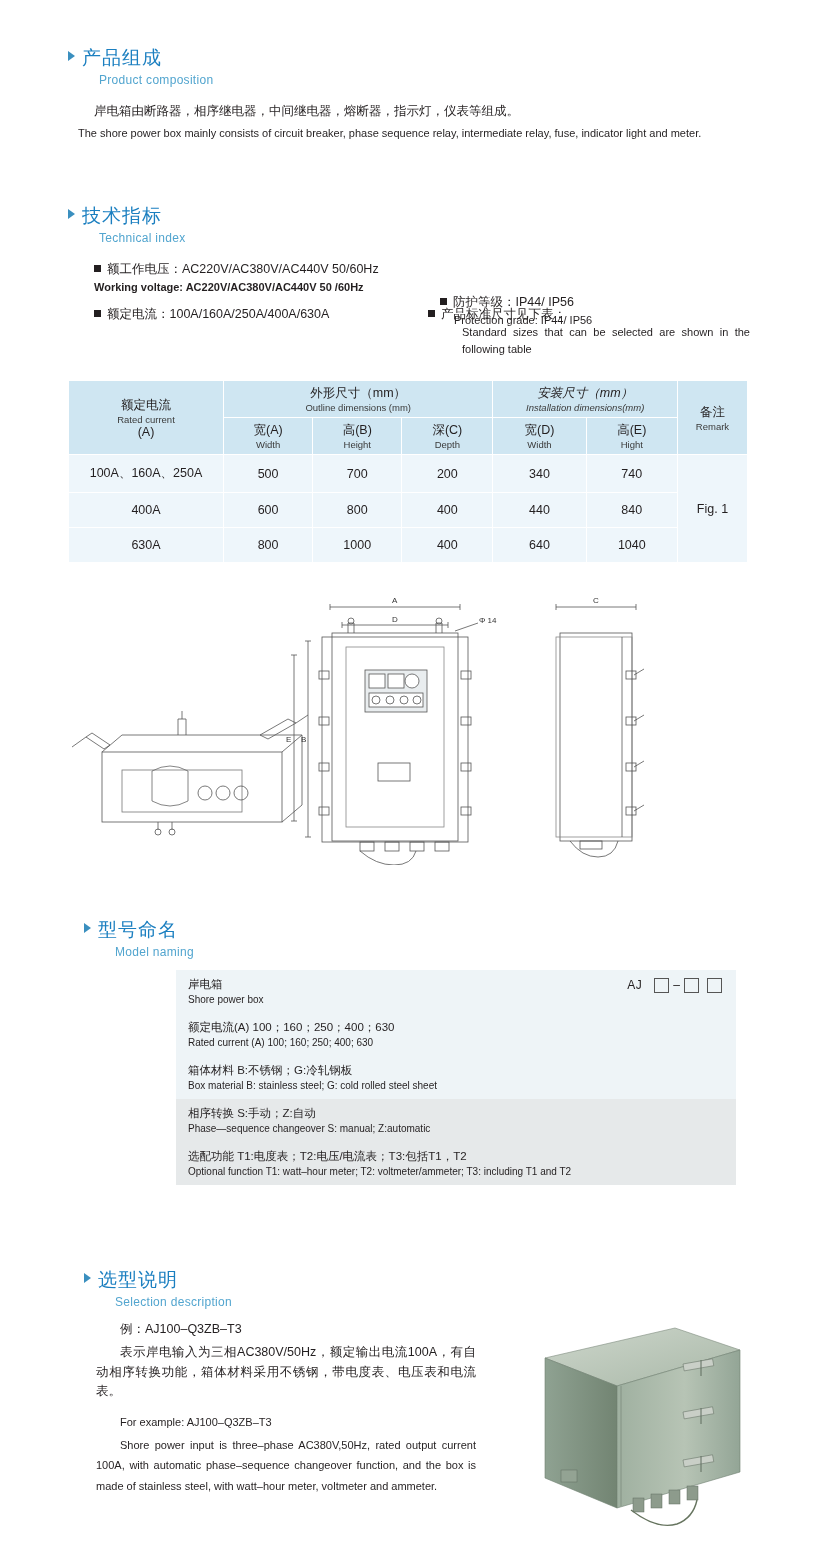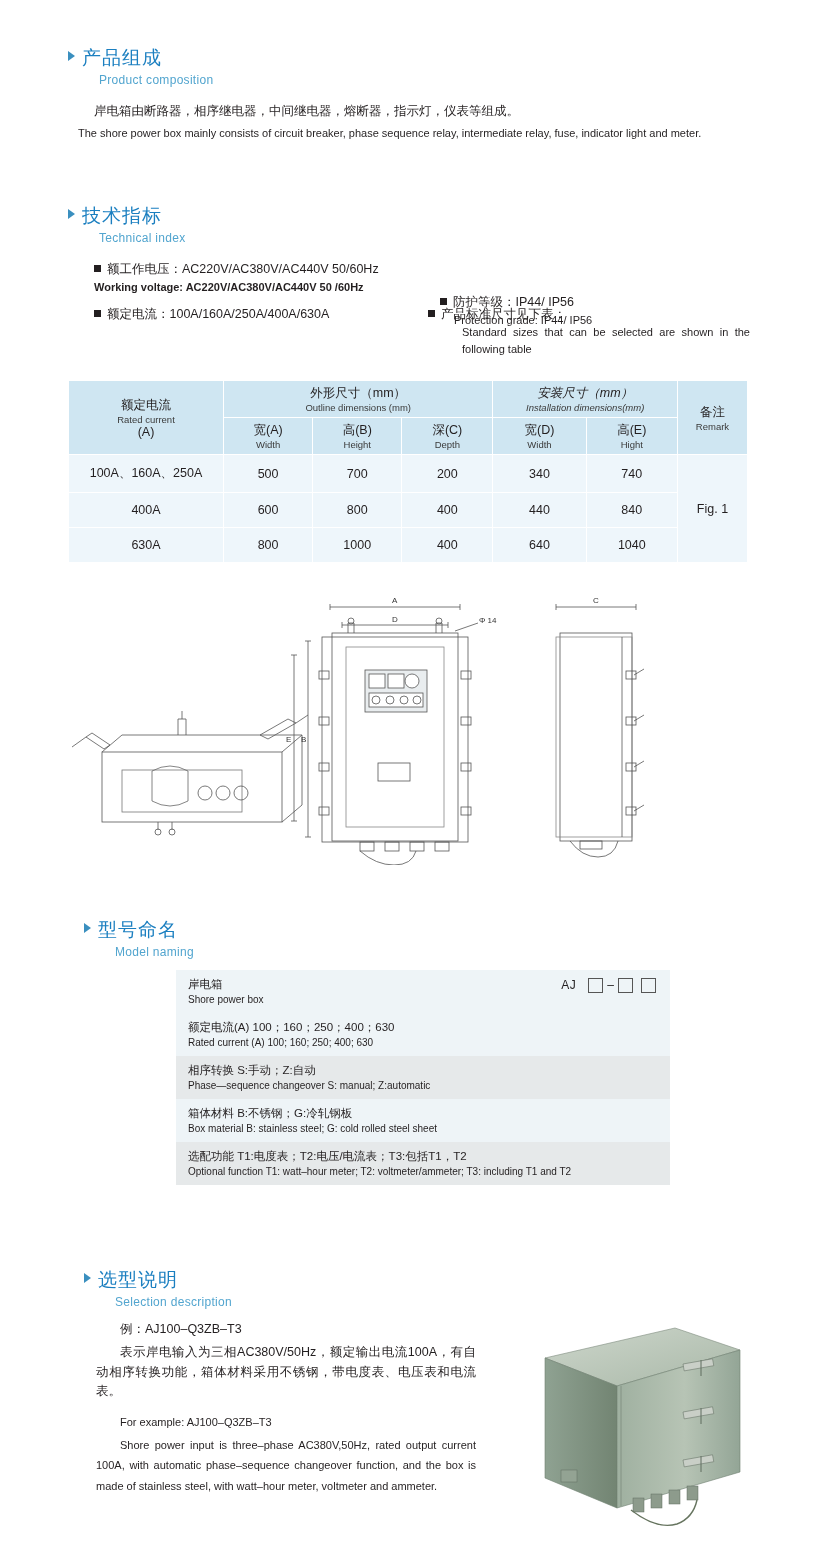--- a/index.html
+++ b/index.html
@@ -73,7 +73,7 @@
   .th-en { font-size: 9.5px; display:block; color:#3a3a3a; }
 
   
-  .mn-wrap { position:absolute; left: 176px; top: 970px; width: 494px; }
+  .mn-wrap { position:absolute; left: 176px; top: 970px; width: 560px; }
   .mn-row { padding: 7px 12px; position: relative; }
   .mn-row.light { background:#eef4f7; }
   .mn-row.grey  { background:#e6e9ea; }

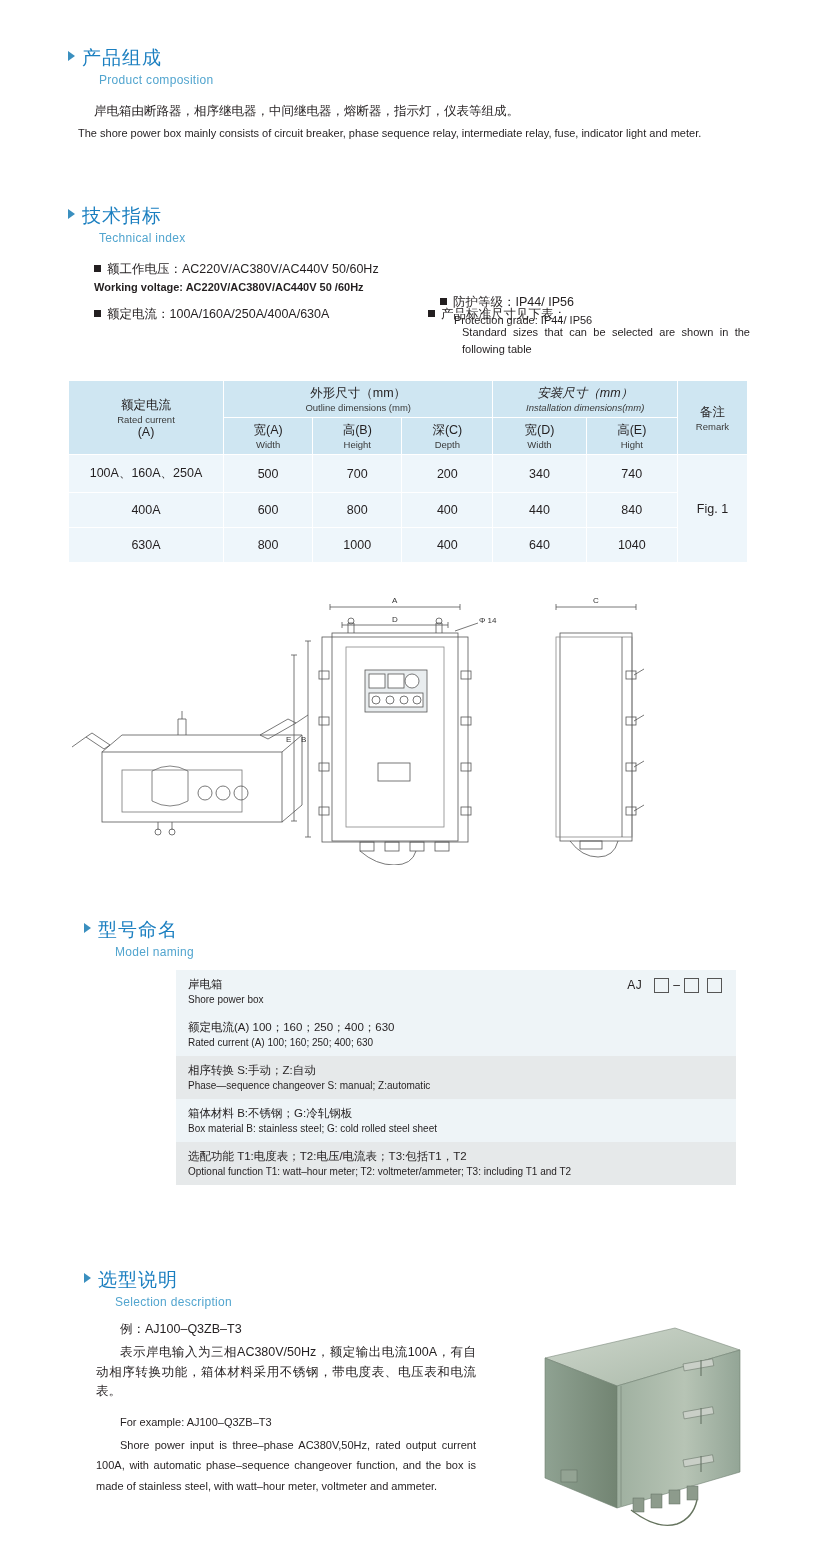--- a/index.html
+++ b/index.html
@@ -329,13 +329,13 @@
       <span class="mn-cn">额定电流(A)  100；160；250；400；630</span>
       <span class="mn-en">Rated current (A)  100; 160; 250; 400; 630</span>
     </div>
+    <div class="mn-row light">
+      <span class="mn-cn">箱体材料      B:不锈钢；G:冷轧钢板</span>
+      <span class="mn-en">Box material    B: stainless steel; G: cold rolled steel sheet</span>
+    </div>
     <div class="mn-row grey">
       <span class="mn-cn">相序转换  S:手动；Z:自动</span>
       <span class="mn-en">Phase—sequence changeover  S: manual;  Z:automatic</span>
-    </div>
-    <div class="mn-row light">
-      <span class="mn-cn">箱体材料      B:不锈钢；G:冷轧钢板</span>
-      <span class="mn-en">Box material    B: stainless steel; G: cold rolled steel sheet</span>
     </div>
     <div class="mn-row grey">
       <span class="mn-cn">选配功能        T1:电度表；T2:电压/电流表；T3:包括T1，T2</span>

